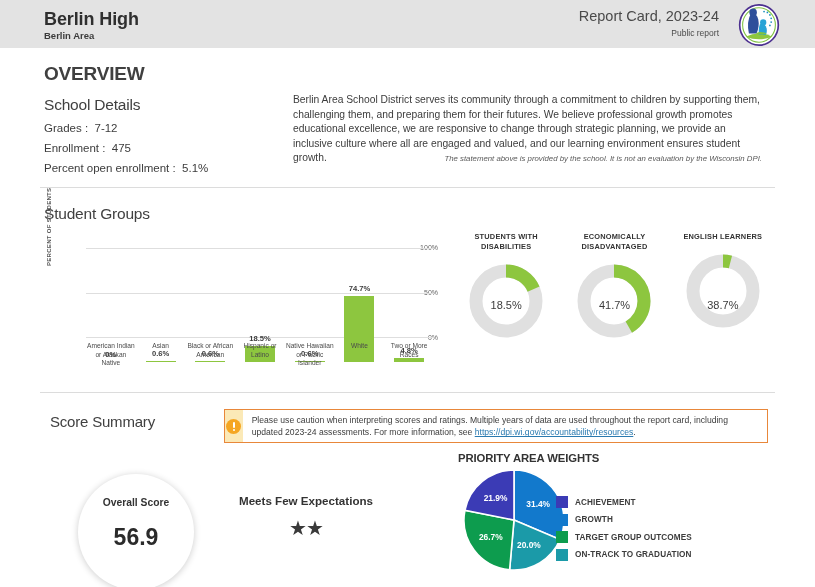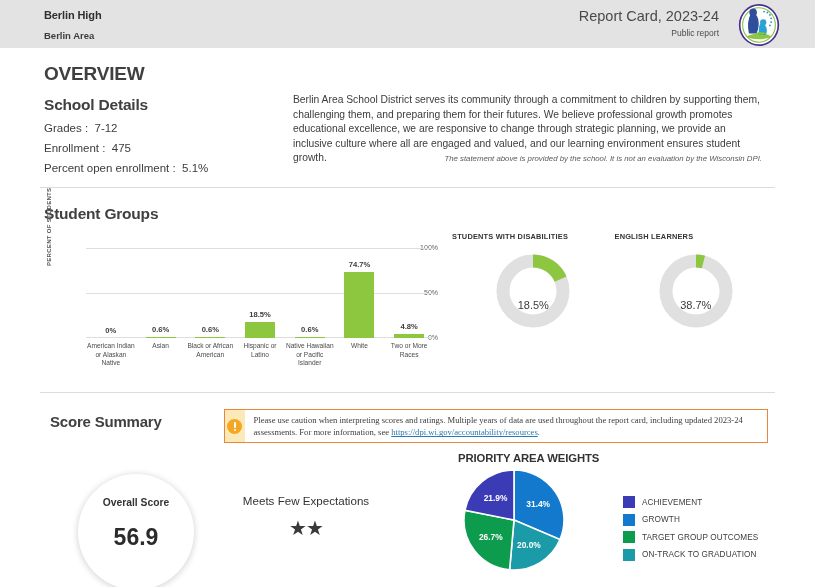--- a/index.html
+++ b/index.html
@@ -19,7 +19,7 @@
   }
   .hdr-school{
     position:absolute;left:44px;top:9px;
-    font-size:11px;font-weight:bold;color:#2f2f2f;letter-spacing:-0.1px;
+    font-size:18px;font-weight:bold;color:#2f2f2f;letter-spacing:-0.1px;
   }
   .hdr-district{
     position:absolute;left:44px;top:30px;

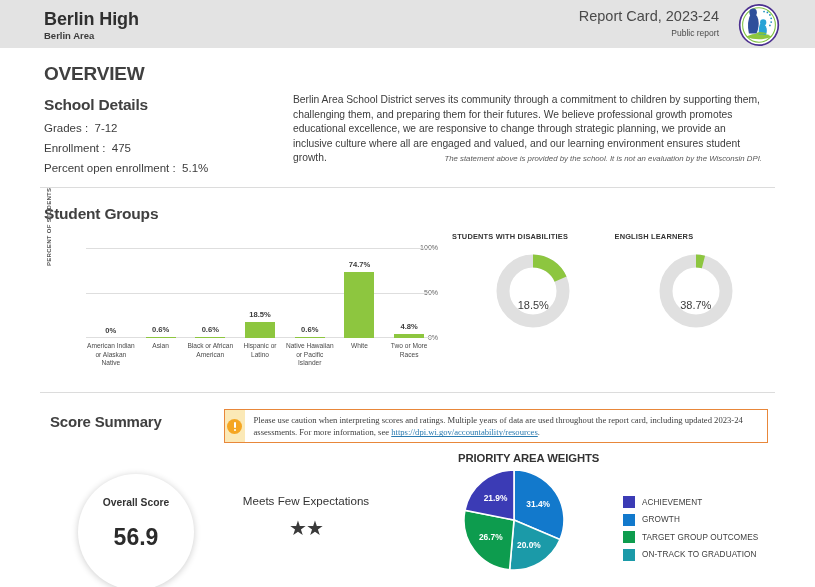--- a/index.html
+++ b/index.html
@@ -47,7 +47,7 @@
   }
   h2.sec{
     position:absolute;margin:0;
-    font-size:15.5px;font-weight:bold;color:#404040;letter-spacing:-0.2px;
+    font-size:15.5px;font-weight:normal;color:#404040;letter-spacing:-0.2px;
   }
 
   

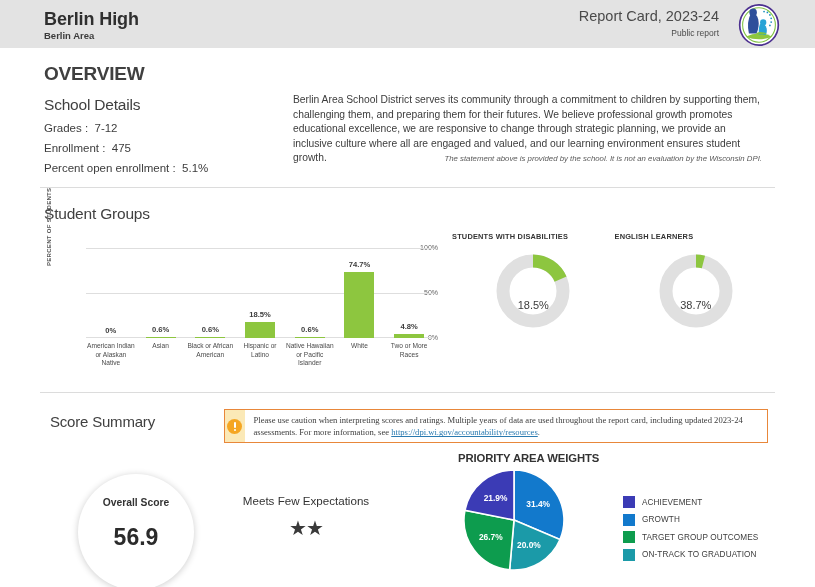--- a/index.html
+++ b/index.html
@@ -97,7 +97,7 @@
   .donuts{position:absolute;left:452px;top:232px;width:325px;height:140px;display:flex;}
   .donut-cell{flex:1;position:relative;}
   .donut-title{
-    text-align:left;font-size:7.4px;font-weight:bold;color:#333;
+    text-align:center;font-size:7.4px;font-weight:bold;color:#333;
     letter-spacing:0.2px;line-height:10px;
   }
   .donut-svg{display:block;margin:10px auto 0 auto;}

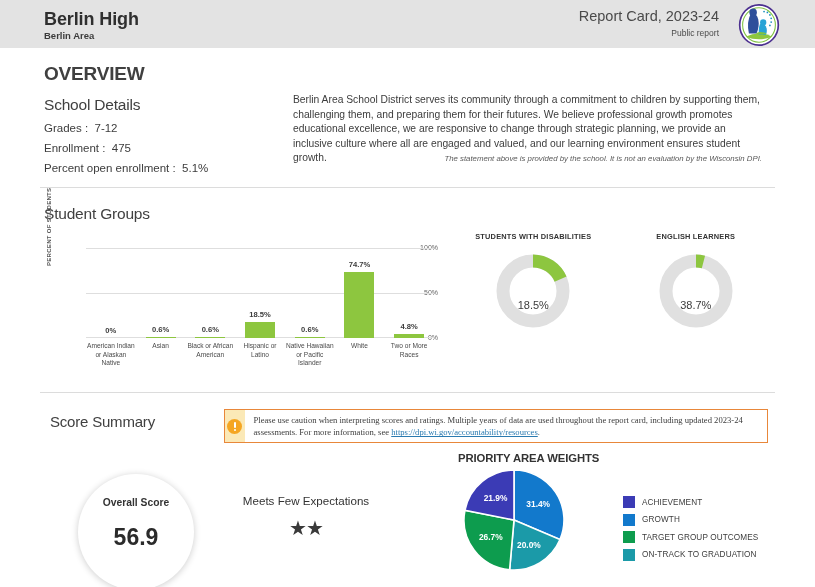--- a/index.html
+++ b/index.html
@@ -286,6 +286,14 @@
         <div class="donut-val">18.5%</div>
       </div>
       <div class="donut-cell">
+        <div class="donut-title">ECONOMICALLY DISADVANTAGED</div>
+        <svg class="donut-svg" width="78" height="78" viewBox="0 0 78 78">
+          <circle cx="39" cy="39" r="30" fill="none" stroke="#e0e0e0" stroke-width="13"></circle>
+          <circle cx="39" cy="39" r="30" fill="none" stroke="#8dc63f" stroke-width="13" stroke-dasharray="78.60264819281662 188.49555921538757" transform="rotate(-90 39 39)"></circle>
+        </svg>
+        <div class="donut-val">41.7%</div>
+      </div>
+      <div class="donut-cell">
         <div class="donut-title">ENGLISH LEARNERS</div>
         <svg class="donut-svg" width="78" height="78" viewBox="0 0 78 78">
           <circle cx="39" cy="39" r="30" fill="none" stroke="#e0e0e0" stroke-width="13"></circle>

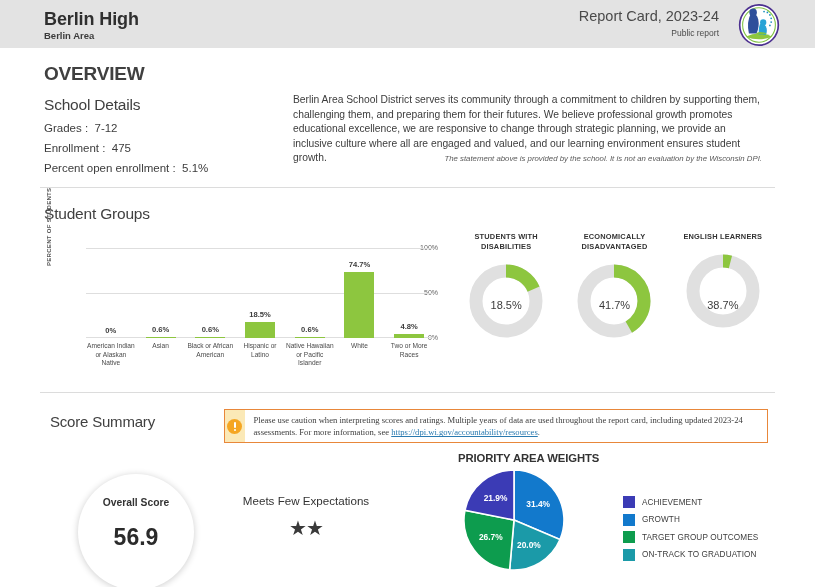--- a/index.html
+++ b/index.html
@@ -77,7 +77,7 @@
   }
   .gridline{position:absolute;left:0;width:348px;height:1px;background:#dedede;}
   .bars{position:absolute;left:0;top:0;width:348px;height:90px;display:flex;}
-  .bar-col{flex:1;position:relative;height:90px;}
+  .bar-col{flex:1;position:relative;height:114px;}
   .bar{
     position:absolute;bottom:0;left:50%;transform:translateX(-50%);
     width:30px;background:#8dc63f;

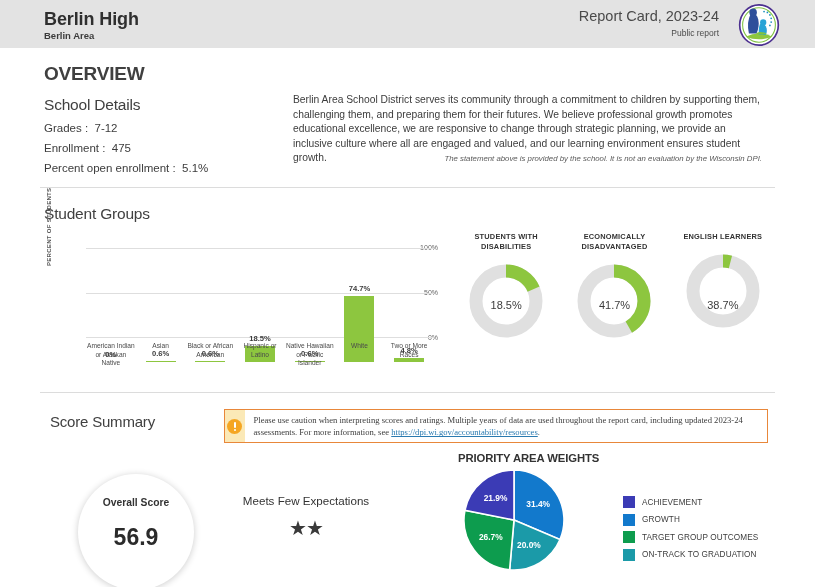--- a/index.html
+++ b/index.html
@@ -109,7 +109,7 @@
   
   .alert{
     position:absolute;left:224px;top:409px;width:544px;height:34px;
-    border:1px solid #e8873a;background:#ffffff;box-sizing:border-box;display:flex;font-family:Liberation Serif, serif;
+    border:1px solid #e8873a;background:#ffffff;box-sizing:border-box;display:flex;
   }
   .alert-icon-band{
     width:30px;background:#fbe9b7;display:flex;align-items:center;justify-content:center;

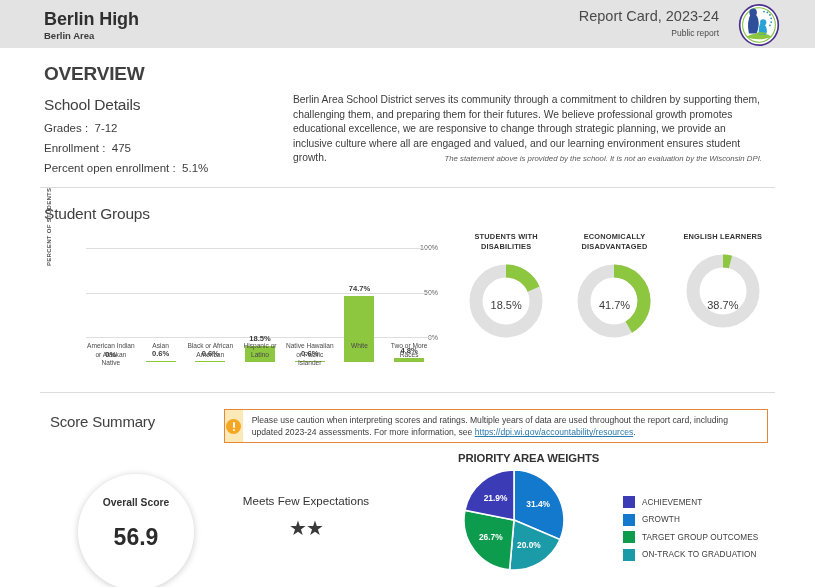--- a/index.html
+++ b/index.html
@@ -146,7 +146,7 @@
   }
   .rating-label{
     position:absolute;left:213px;top:494px;width:186px;text-align:center;
-    font-size:11.6px;font-weight:normal;color:#333;
+    font-size:11.6px;font-weight:bold;color:#333;
   }
   .stars{
     position:absolute;left:213px;top:516px;width:186px;text-align:center;

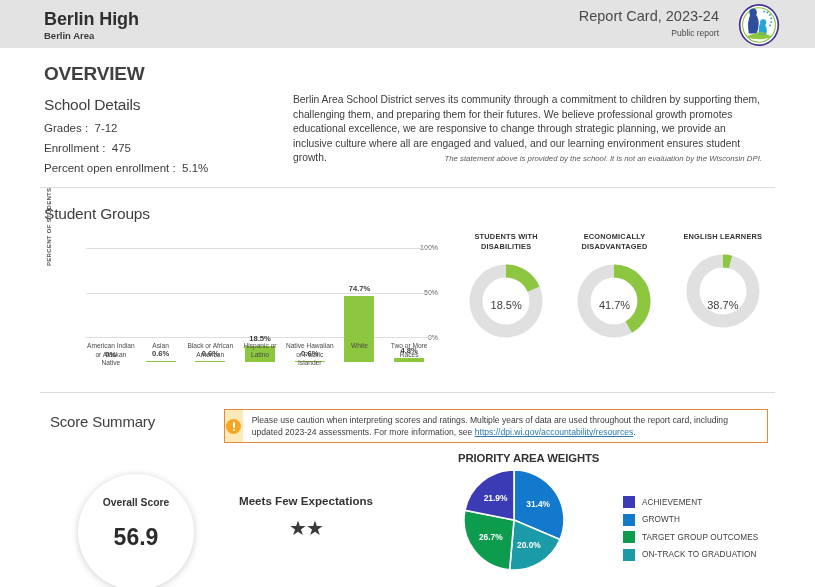--- a/index.html
+++ b/index.html
@@ -163,7 +163,7 @@
     font-size:8.4px;font-weight:bold;fill:#ffffff;
     font-family:"Liberation Sans", sans-serif;
   }
-  .pie-legend{position:absolute;left:623px;top:496px;}
+  .pie-legend{position:absolute;left:556px;top:496px;font-weight:bold;}
   .legend-row{display:flex;align-items:center;margin-bottom:5.6px;}
   .legend-sw{width:12px;height:12px;margin-right:7px;}
   .legend-txt{font-size:8.2px;color:#3c3c3c;letter-spacing:0.1px;white-space:nowrap;}

